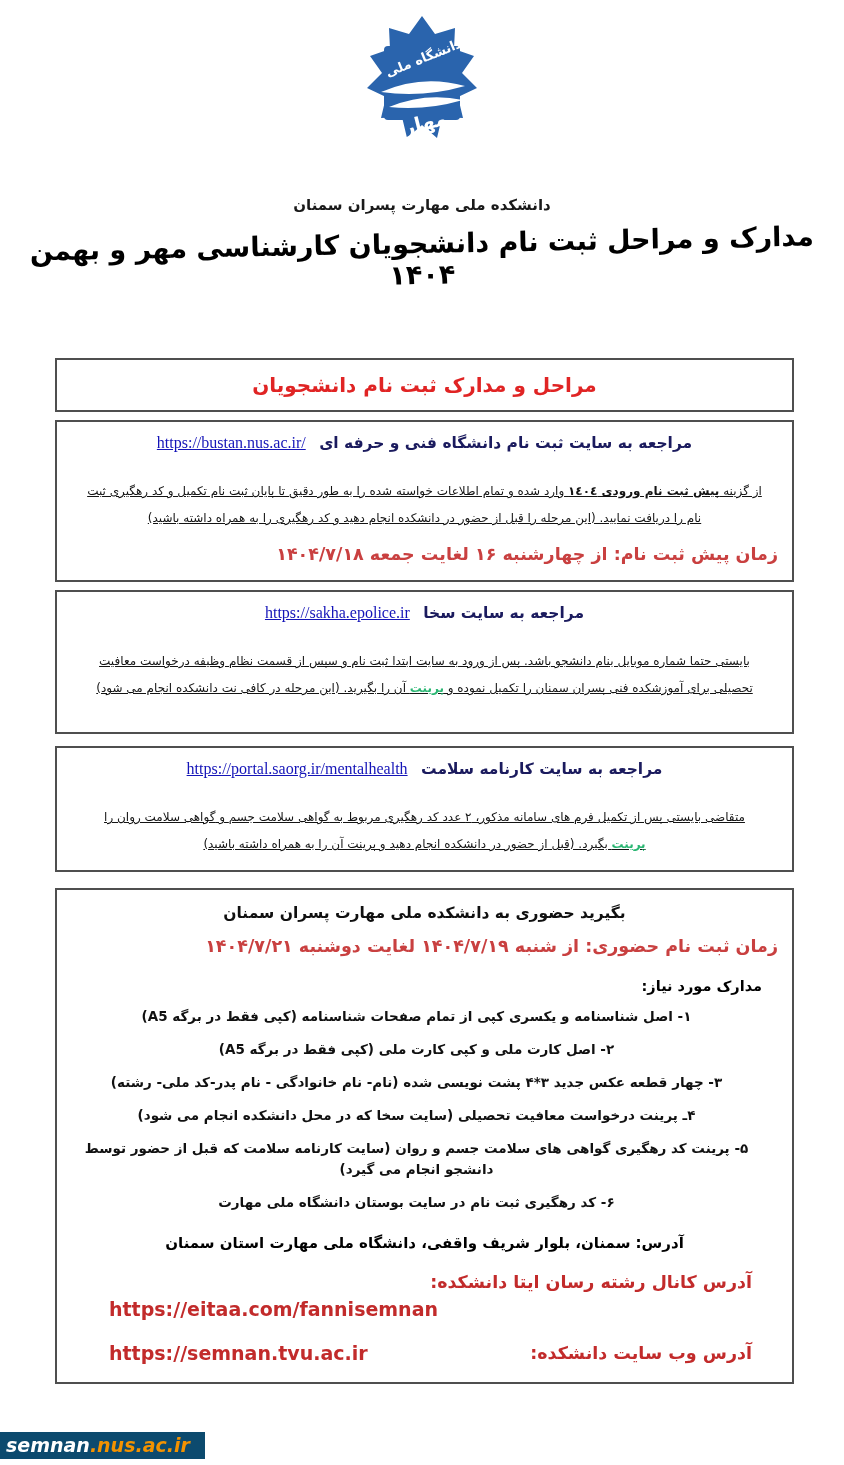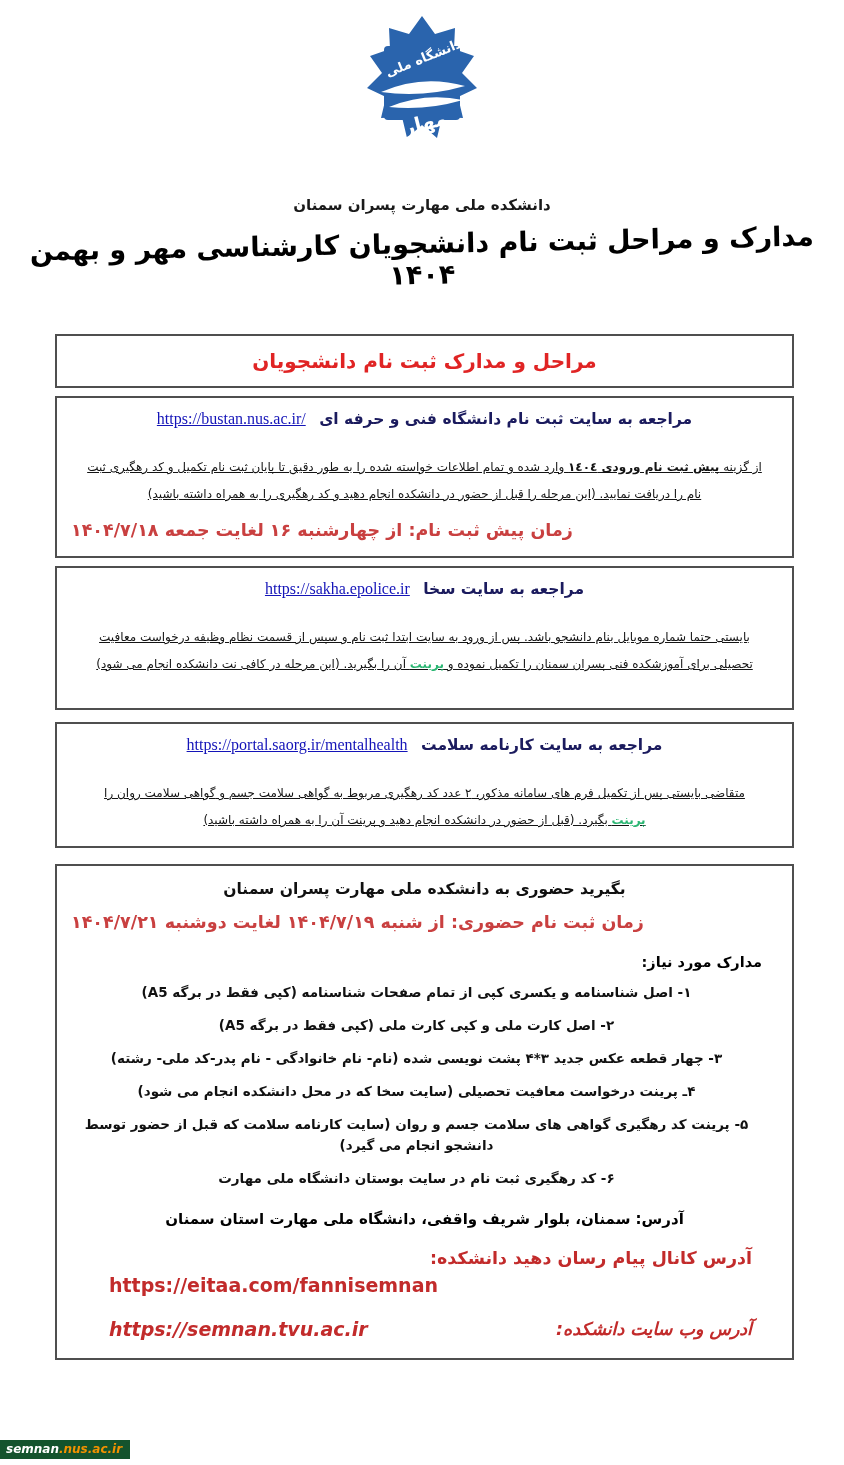--- a/index.html
+++ b/index.html
@@ -19,7 +19,7 @@
   .box{
     border:2px solid #4f4f4f;margin-left:55px;margin-right:50px;background:#fff;
   }
-  .box-intro{margin-top:44px;padding:13px 28px;}
+  .box-intro{margin-top:68px;padding:13px 28px;}
   .intro-title{color:#e02424;font-size:20px;font-weight:900;text-align:center;direction:rtl;}
   .box-step{margin-top:8px;padding:12px 14px 16px;}
   .box-heading{direction:rtl;text-align:center;font-size:15.5px;font-weight:800;color:#1b1b5e;}

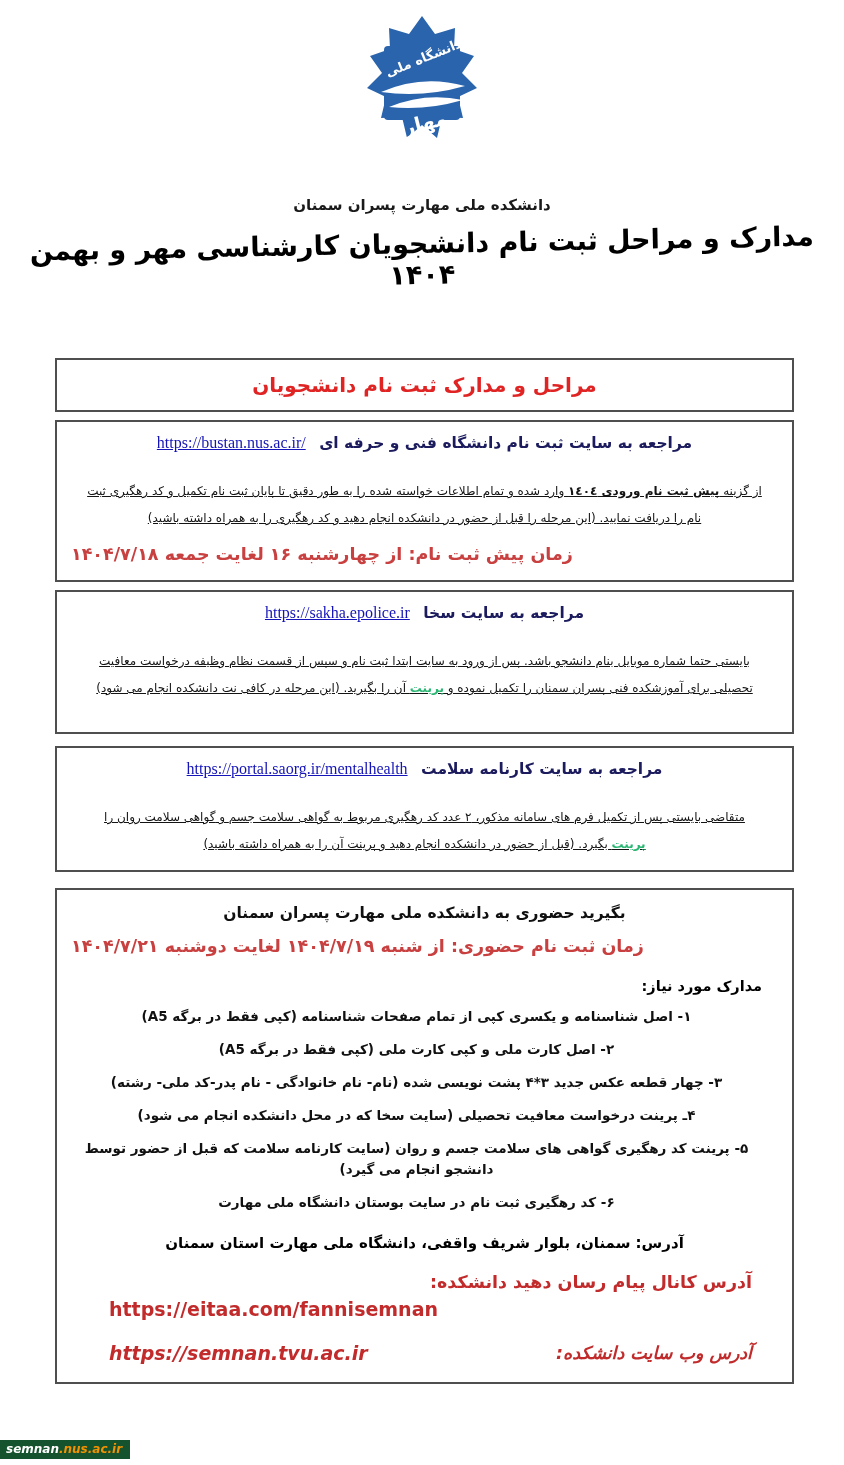--- a/index.html
+++ b/index.html
@@ -37,7 +37,7 @@
   .green{color:#2bb673;font-weight:800;}
   .u{text-decoration:underline;}
   .deadline{
-    direction:rtl;text-align:left;color:#c94040;font-weight:800;font-size:17.5px;margin-top:12px;
+    direction:rtl;text-align:right;color:#c94040;font-weight:800;font-size:17.5px;margin-top:12px;
   }
   .box-main{margin-top:16px;padding:14px 14px 18px;}
   .main-heading{direction:rtl;text-align:center;font-size:15.5px;font-weight:800;color:#101010;}

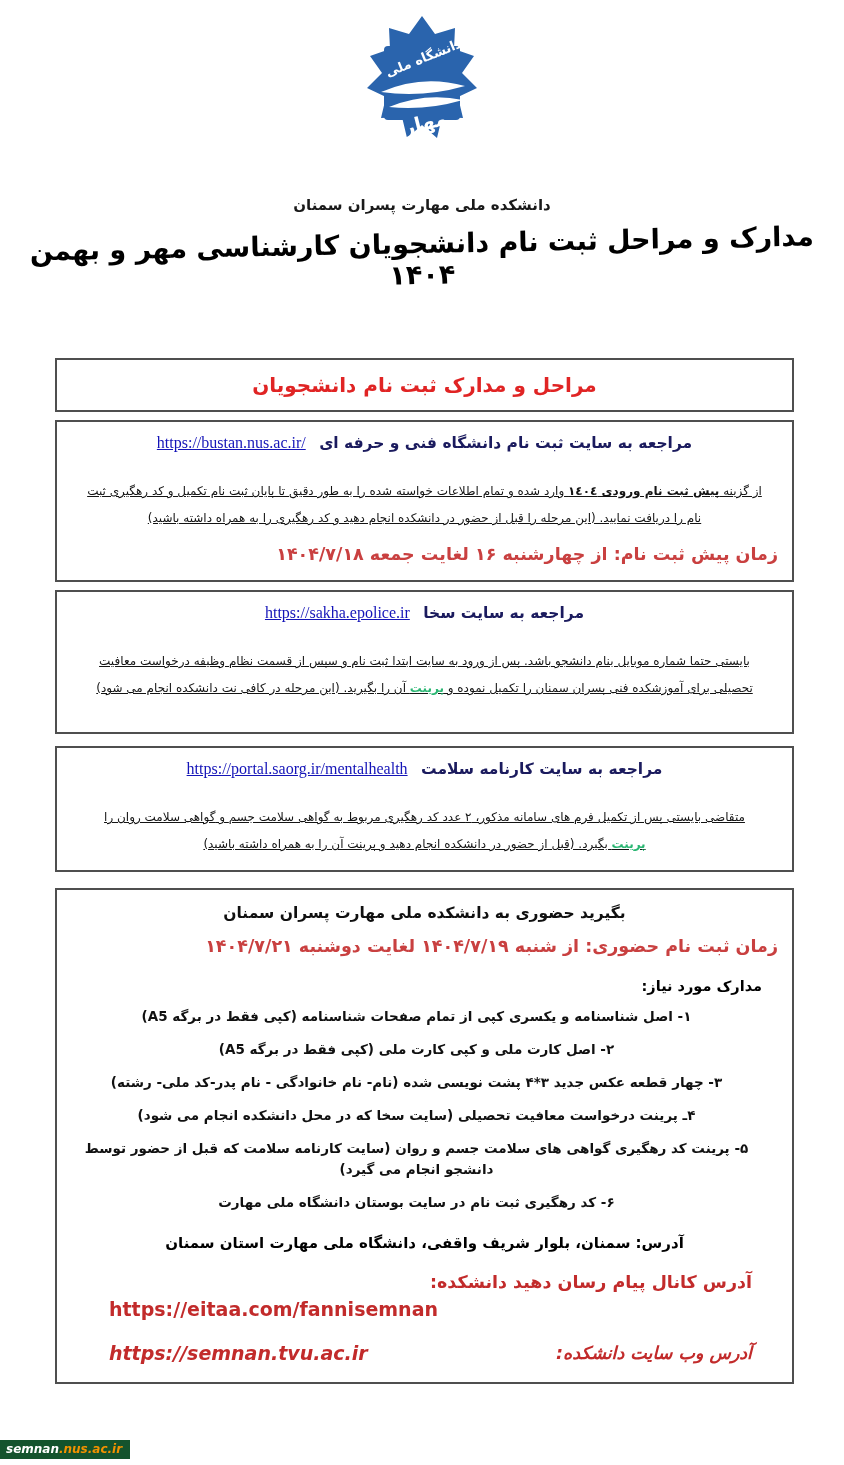--- a/index.html
+++ b/index.html
@@ -128,7 +128,7 @@
 
   <div class="address">آدرس:  سمنان، بلوار شریف واقفی، دانشگاه ملی مهارت استان سمنان</div>
 
-  <div class="channel-label">آدرس کانال پیام رسان دهید دانشکده:</div>
+  <div class="channel-label">آدرس کانال رشته رسان ایتا دانشکده:</div>
   <div class="channel-url">https://eitaa.com/fannisemnan</div>
 
   <div class="web-row">

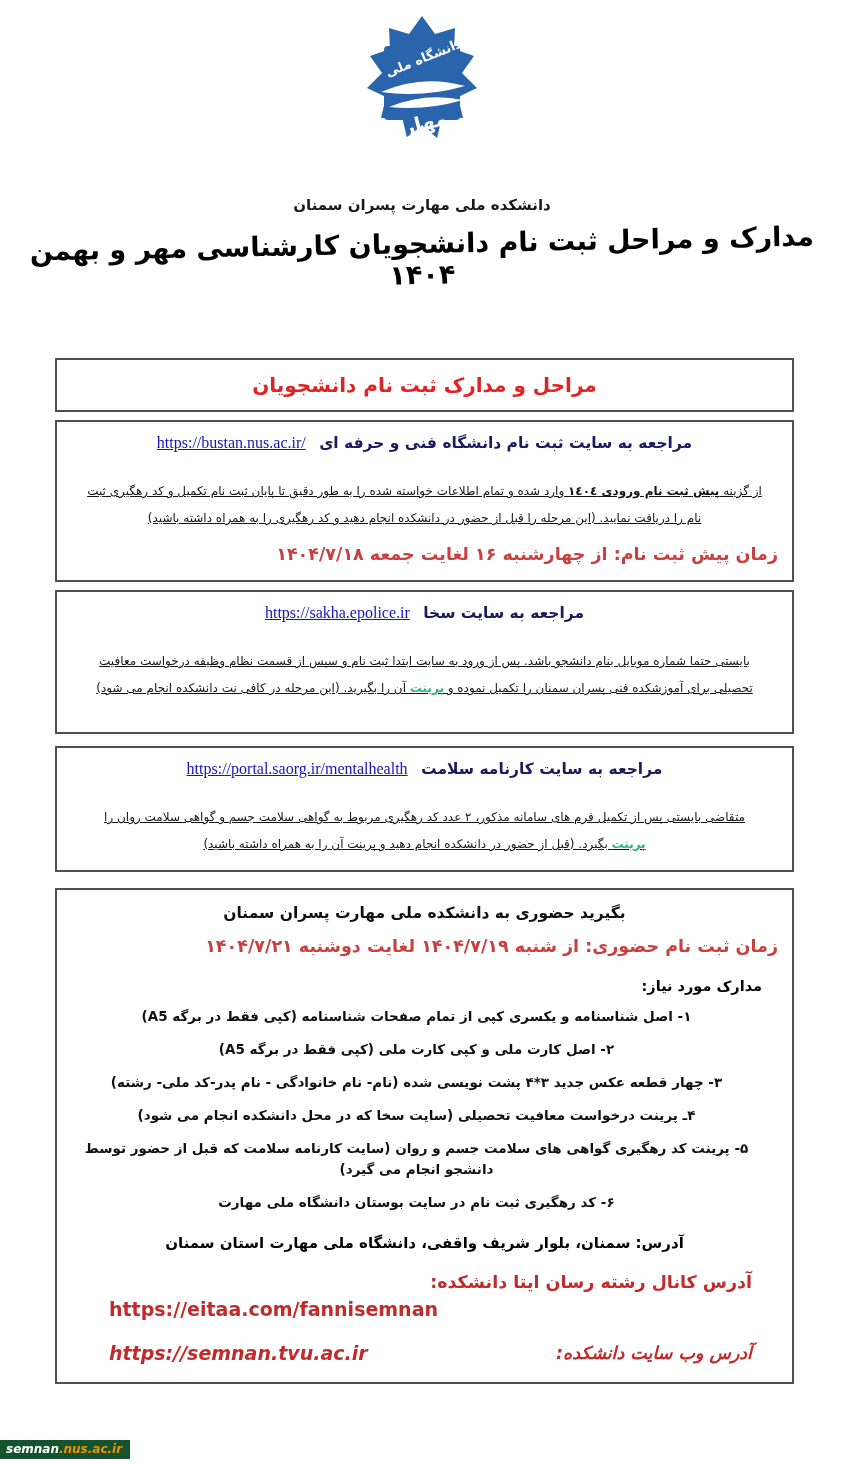--- a/index.html
+++ b/index.html
@@ -51,7 +51,7 @@
     text-align:left;color:#c22b2b;font-weight:900;font-size:19px;margin:6px 0 0 38px;
     direction:ltr;cursor:pointer;
   }
-  .web-row{display:flex;justify-content:space-between;align-items:center;margin:22px 26px 0 38px;font-style:italic;}
+  .web-row{display:flex;justify-content:space-between;align-items:center;margin:22px 26px 0 38px;}
   .web-url{color:#c22b2b;font-weight:900;font-size:19px;direction:ltr;cursor:pointer;}
   .web-label{direction:rtl;color:#c22b2b;font-weight:900;font-size:17.5px;}
   .status-bar{

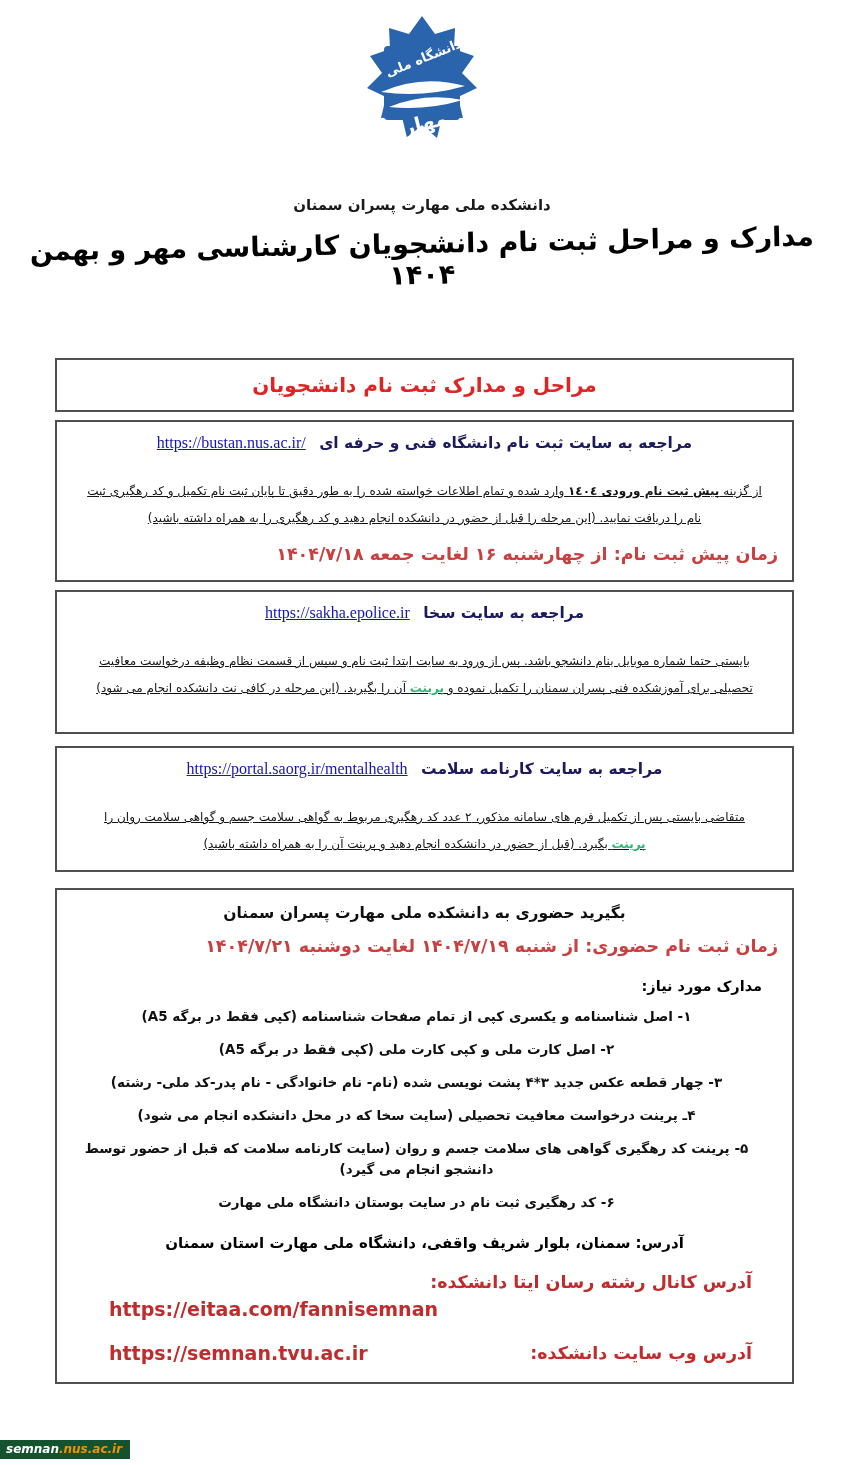--- a/index.html
+++ b/index.html
@@ -55,8 +55,8 @@
   .web-url{color:#c22b2b;font-weight:900;font-size:19px;direction:ltr;cursor:pointer;}
   .web-label{direction:rtl;color:#c22b2b;font-weight:900;font-size:17.5px;}
   .status-bar{
-    position:absolute;left:0;bottom:6px;background:#14532d;color:#fff;
-    font-style:italic;font-weight:800;font-size:12px;padding:2px 8px 3px 6px;
+    position:absolute;left:0;bottom:6px;background:#0c4a6e;color:#fff;
+    font-style:italic;font-weight:800;font-size:19px;padding:2px 15px 3px 6px;
     font-family:"DejaVu Sans",sans-serif;
   }
   .status-bar .orange{color:#f39200;}

